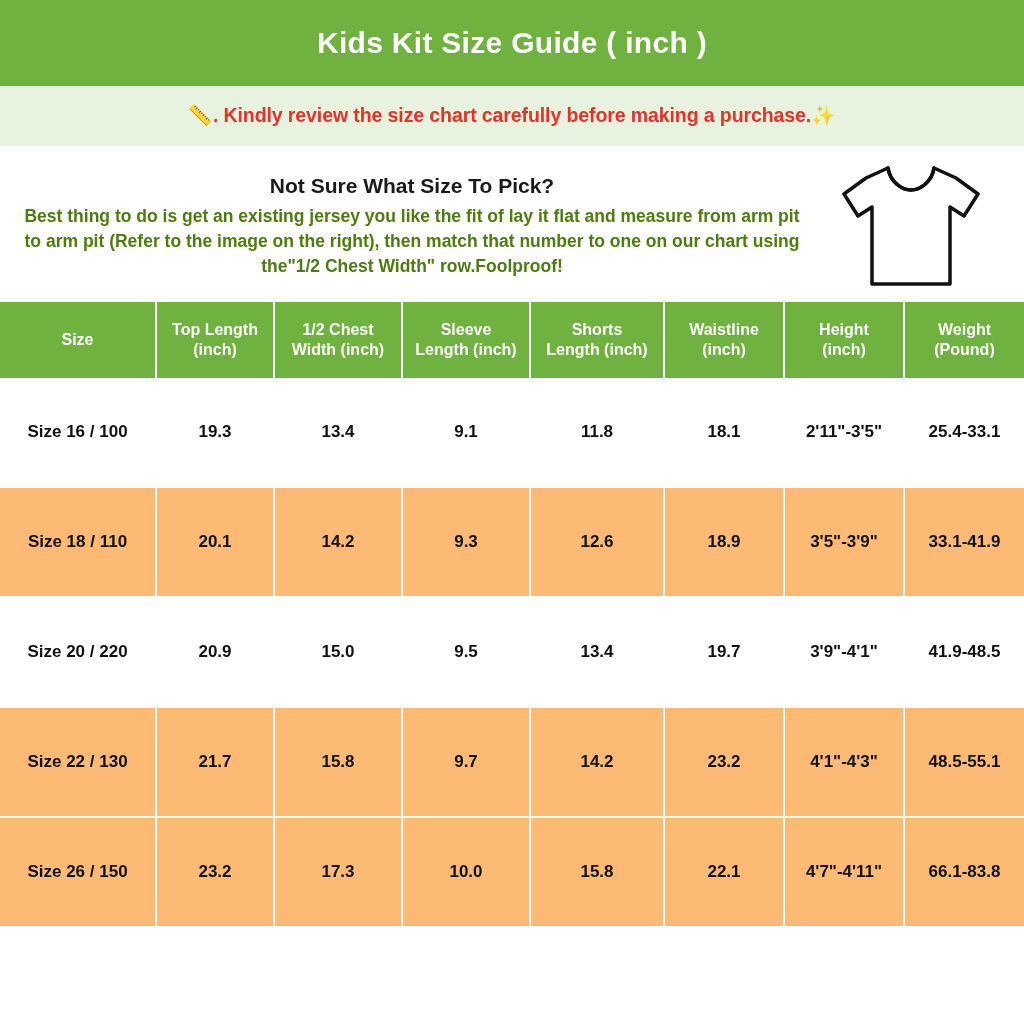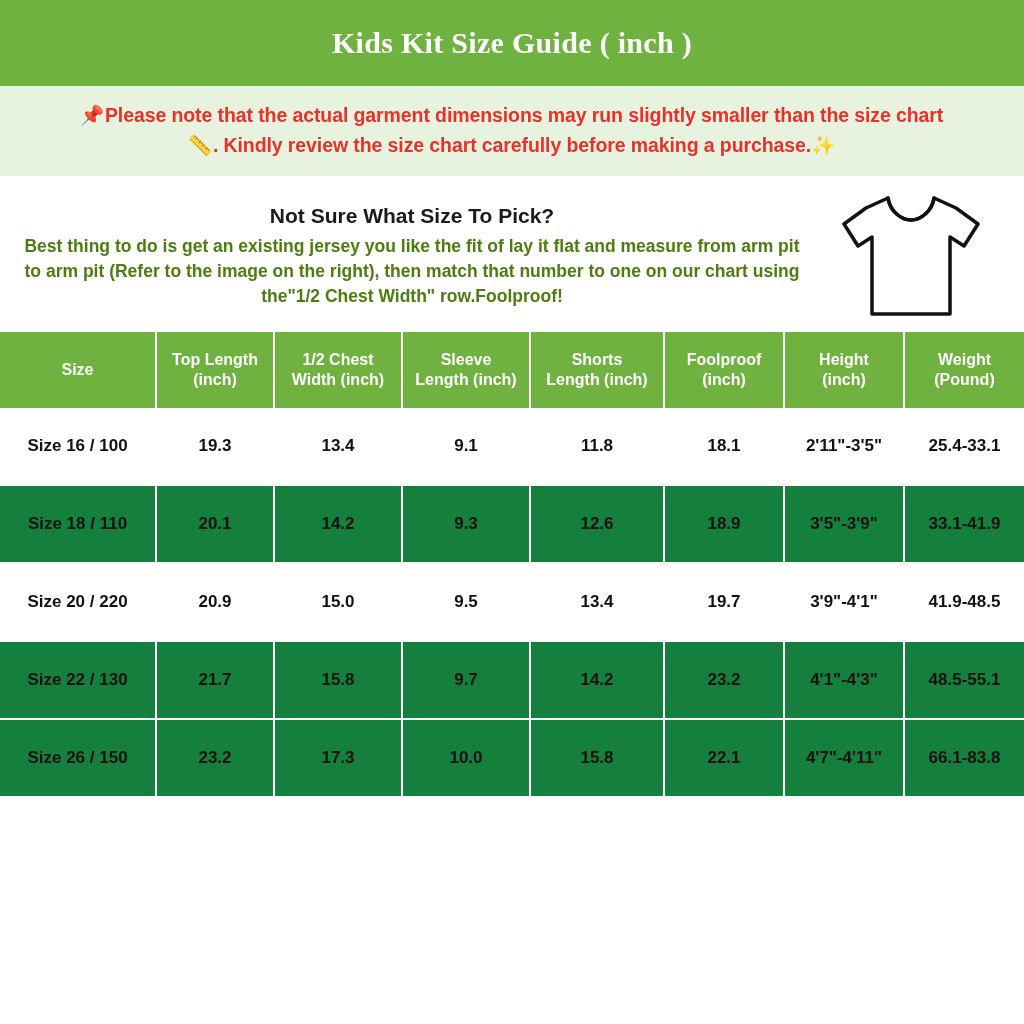--- a/index.html
+++ b/index.html
@@ -26,7 +26,6 @@
     display: flex;
     align-items: center;
     justify-content: center;
-    font-family: Liberation Serif, serif;
   }
   .title-bar .title {
     color: #ffffff;

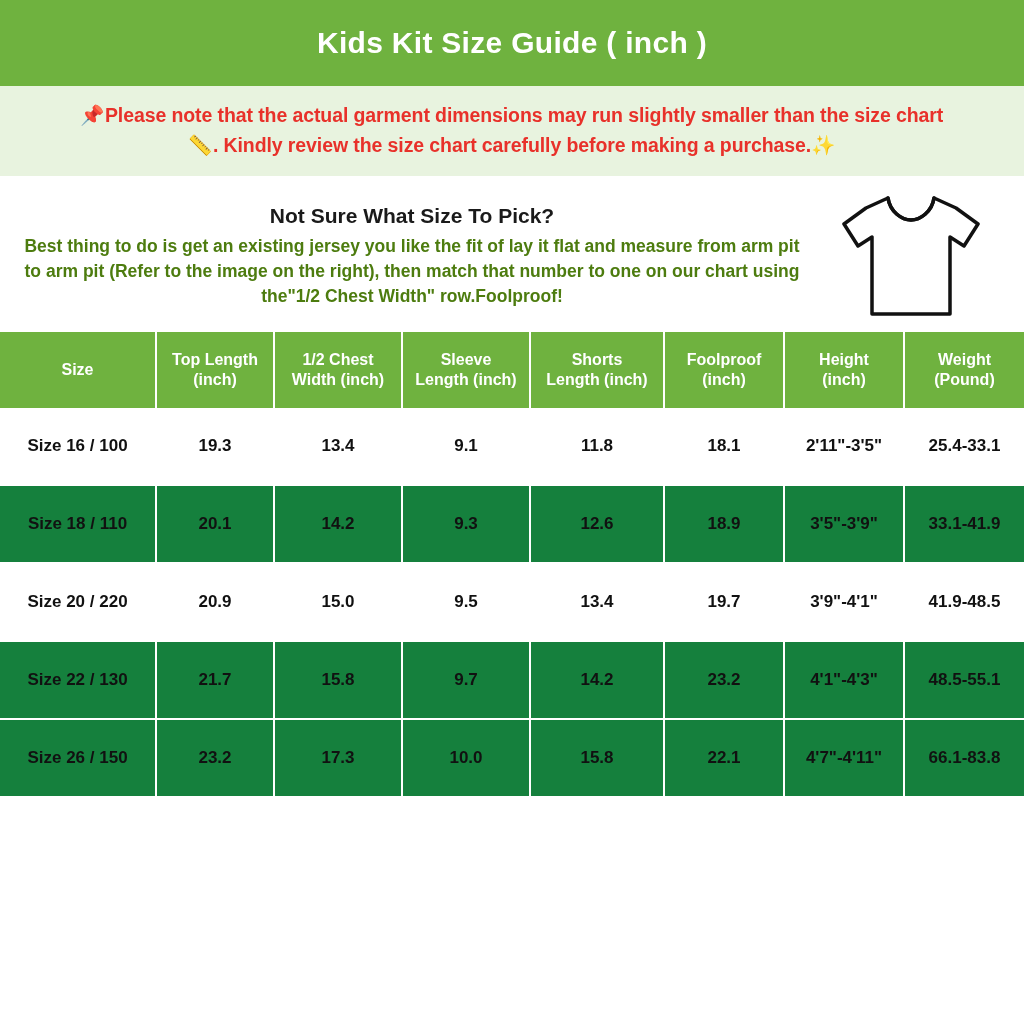--- a/index.html
+++ b/index.html
@@ -138,7 +138,6 @@
   </div>
 
   <div class="note-band">
-    <div class="note-line">📌Please note that the actual garment dimensions may run slightly smaller than the size chart</div>
     <div class="note-line">📏. Kindly review the size chart carefully before making a purchase.✨</div>
   </div>
 

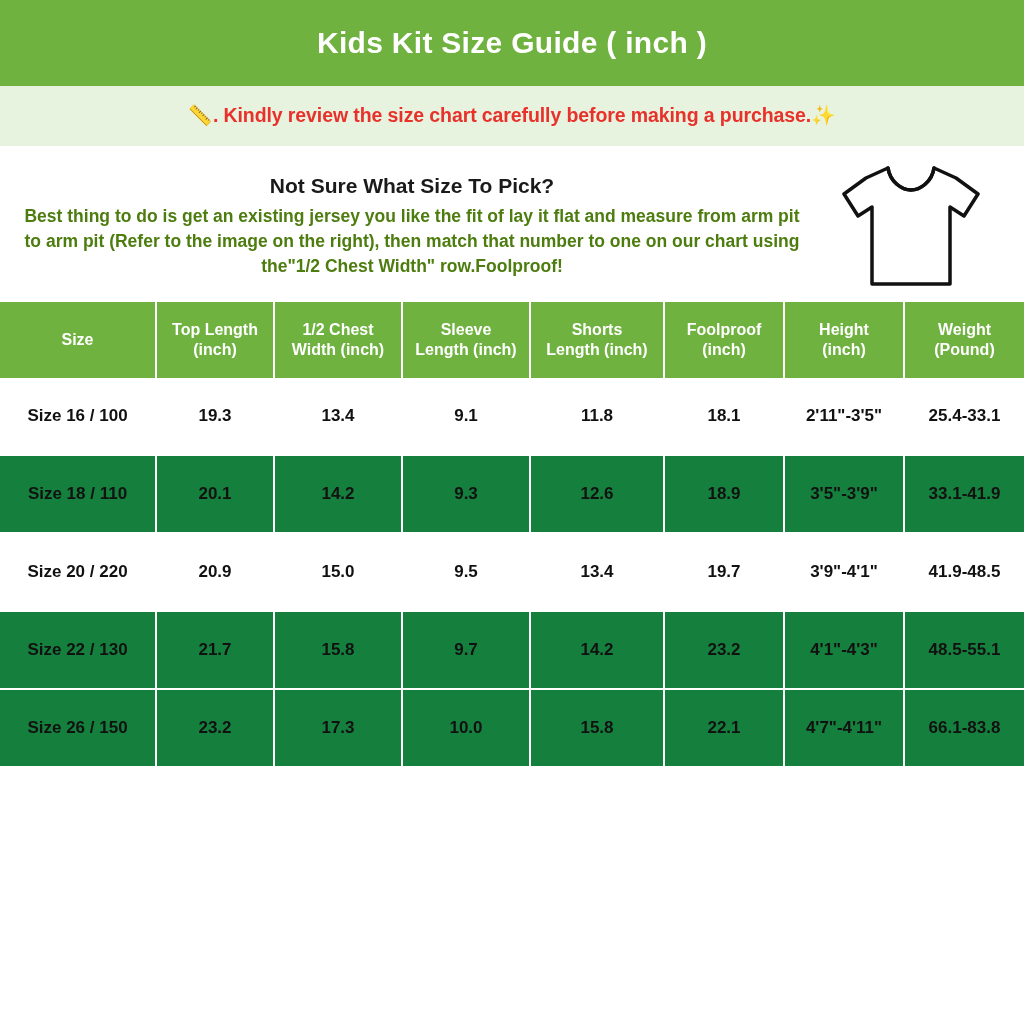--- a/index.html
+++ b/index.html
@@ -187,7 +187,7 @@
           <div>Length (inch)</div>
         </th>
         <th>
-          <div>Foolproof</div>
+          <div>Waistline</div>
           <div>(inch)</div>
         </th>
         <th>

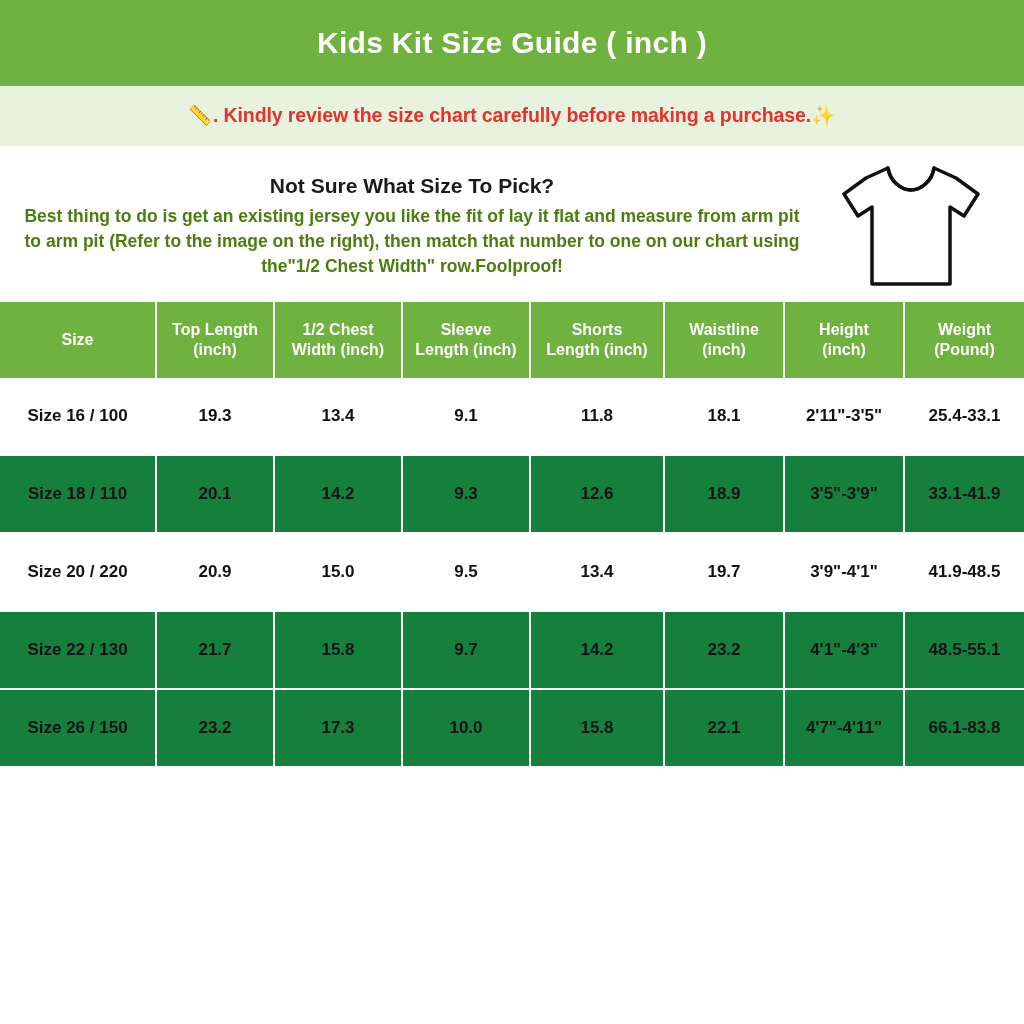--- a/index.html
+++ b/index.html
@@ -108,7 +108,7 @@
     font-size: 17px;
     color: #111111;
     font-weight: bold;
-    padding: 0;
+    padding: 16px;
     height: 76px;
     border-right: 2px solid #ffffff;
     border-bottom: 2px solid #ffffff;

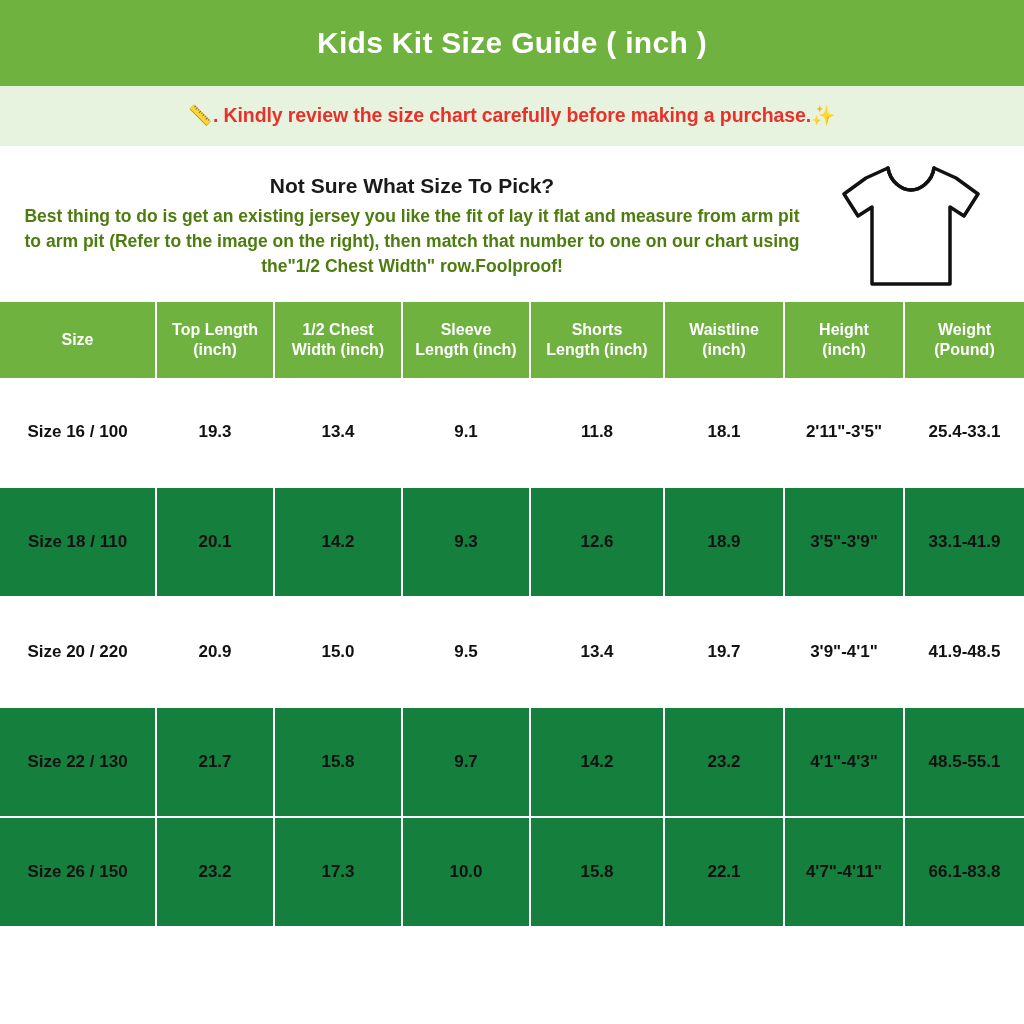--- a/index.html
+++ b/index.html
@@ -115,7 +115,7 @@
   }
   tbody td:last-child { border-right: none; }
   tbody tr.odd td { background: #ffffff; }
-  tbody tr.even td { background: #15803d; margin-left: 30px; }
+  tbody tr.even td { background: #fdba74; margin-left: 30px; }
   tbody td.size-cell {
     font-size: 17px;
   }

